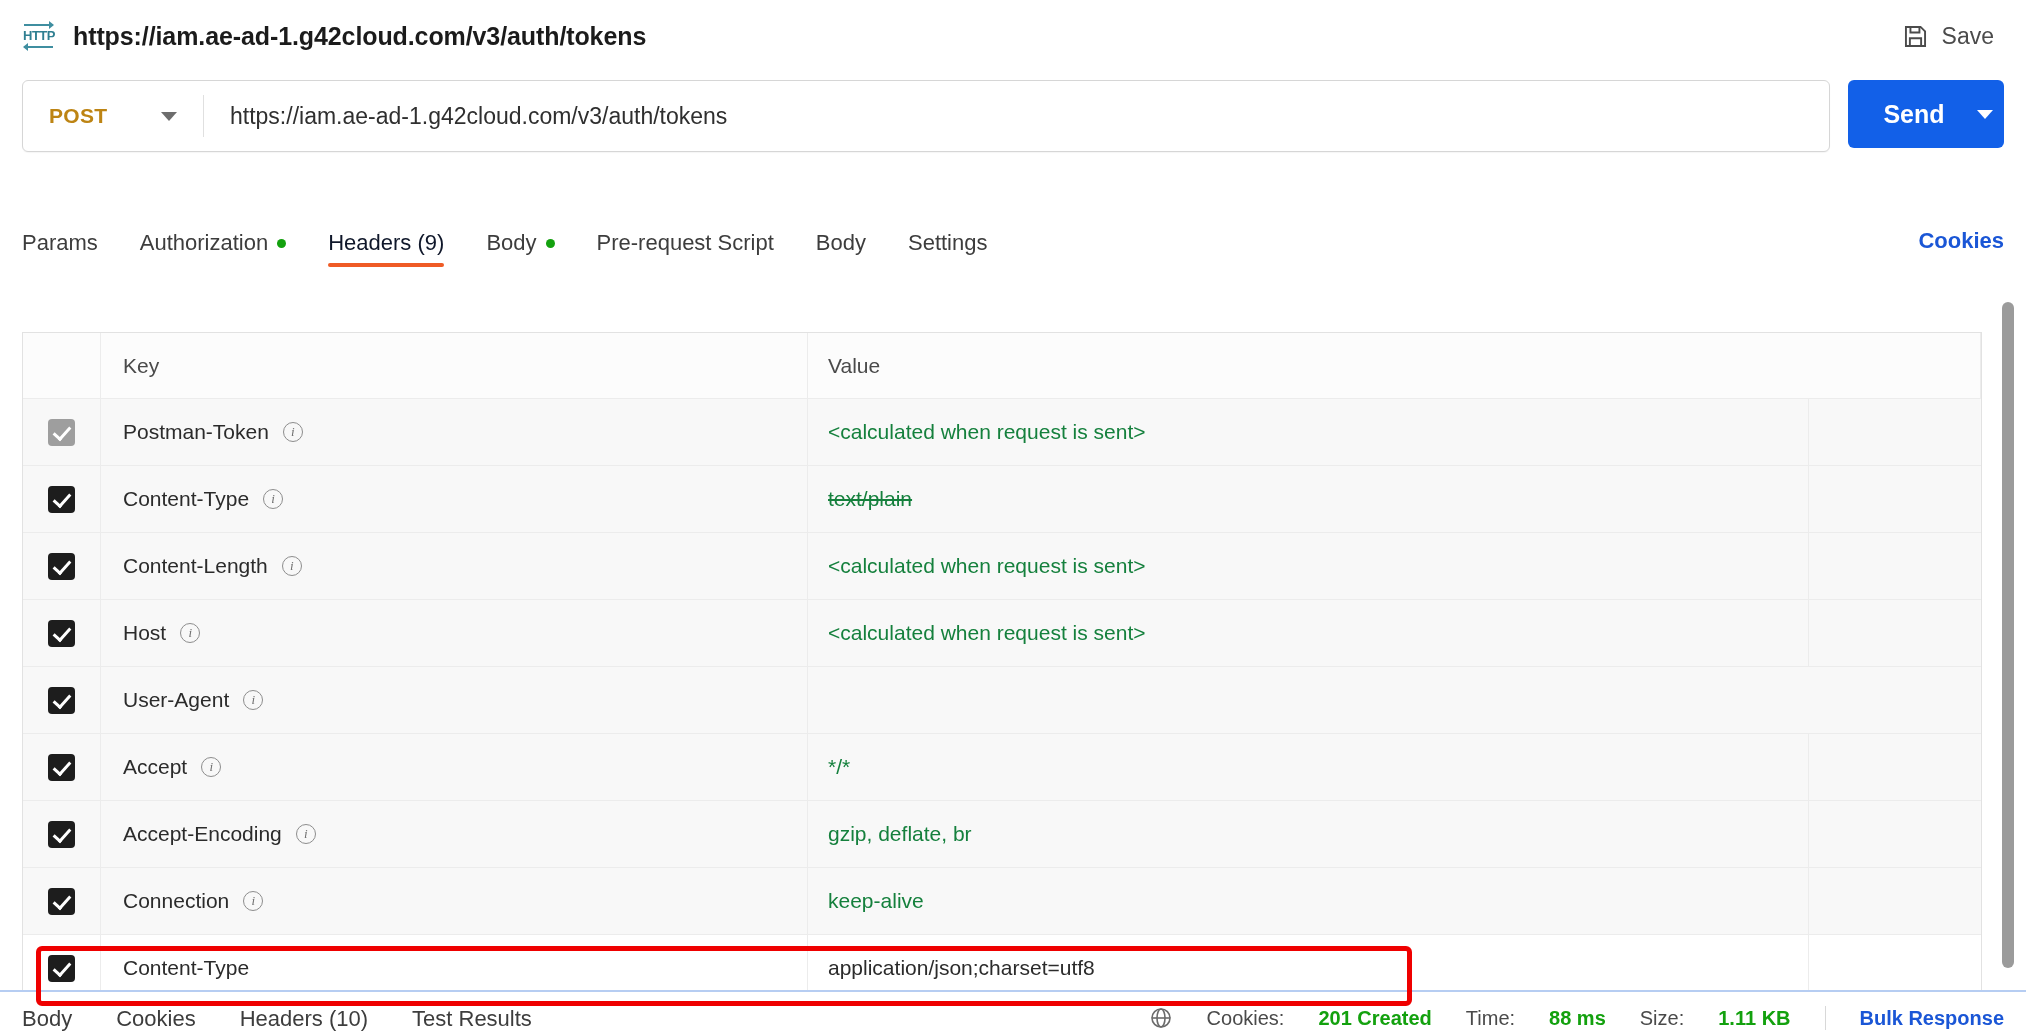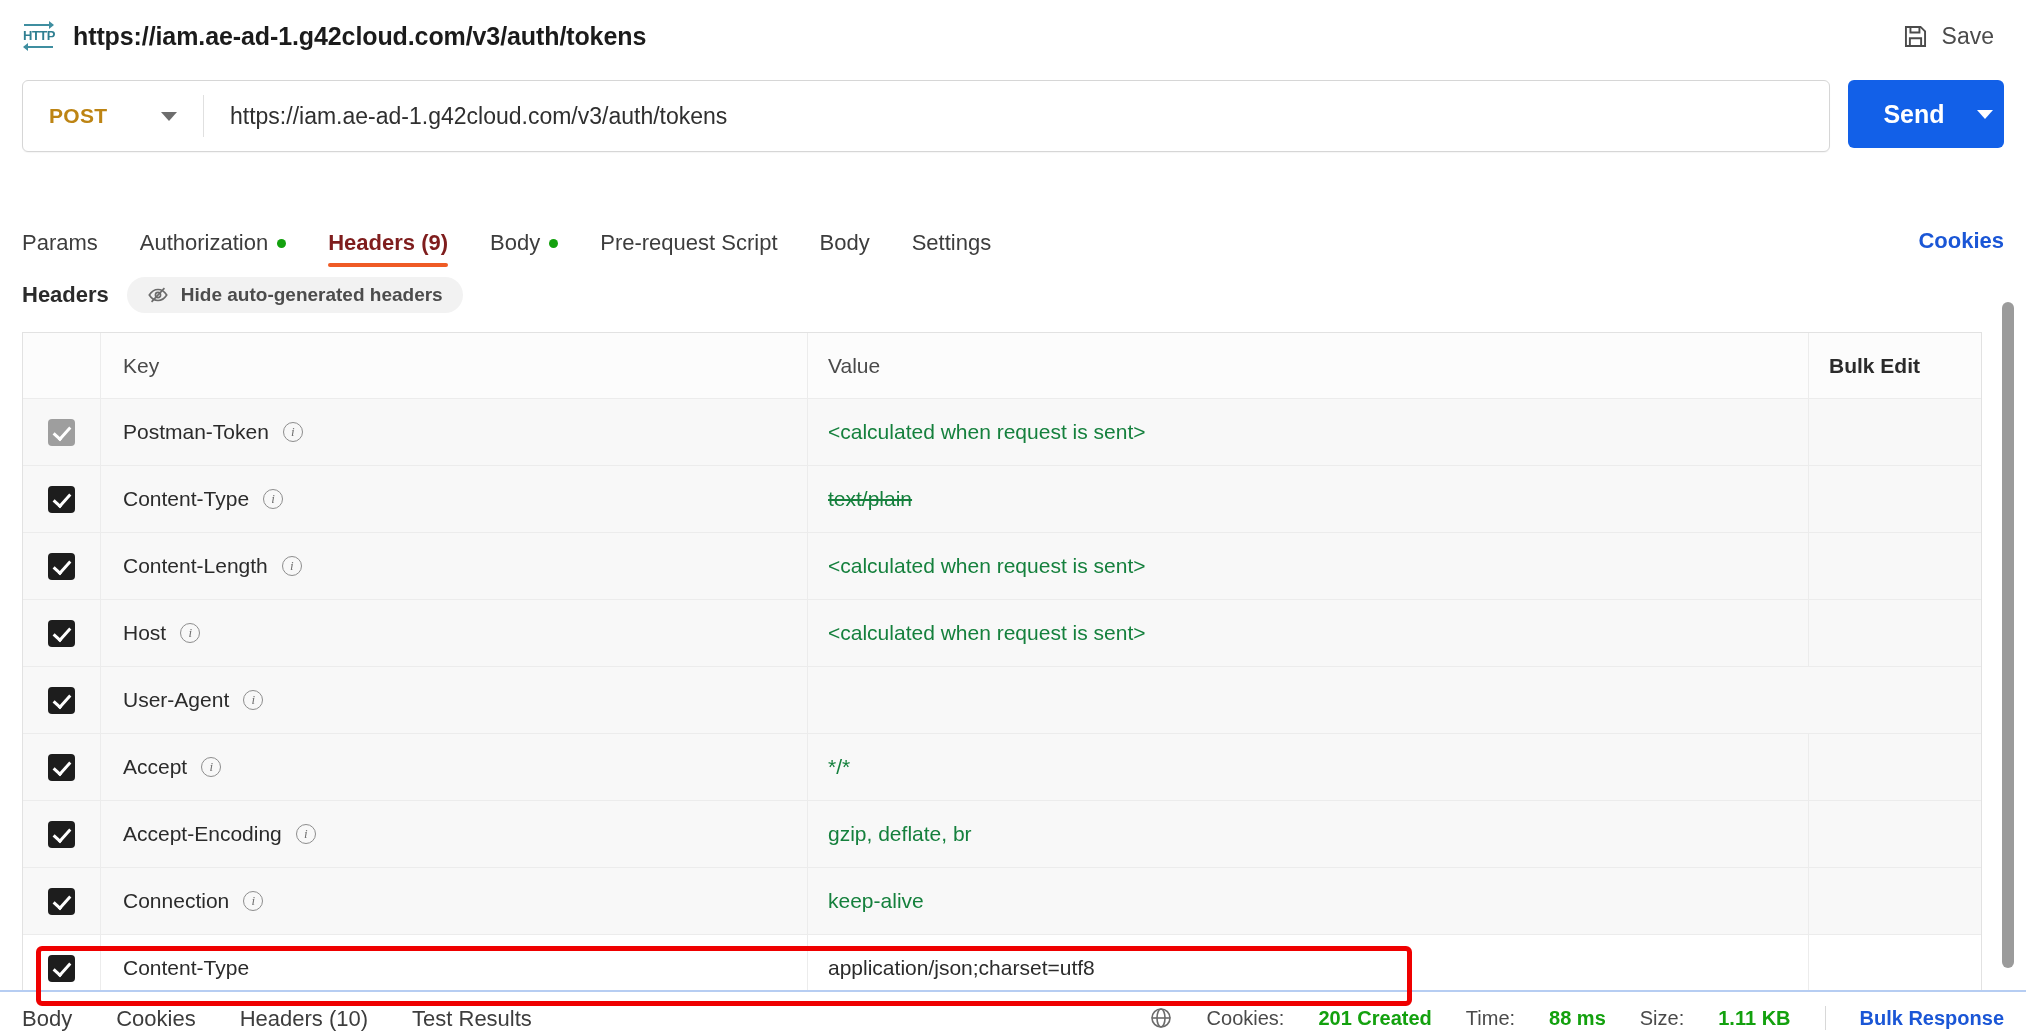--- a/index.html
+++ b/index.html
@@ -195,7 +195,7 @@
     height: 52px;
     padding-top: 4px;
   }
-  .tab.active { color: #7f1d1d; font-weight: 700; }
+  .tab.active { color: #0f172a; font-weight: 400; }
   .tab.active:after {
     content: "";
     position: absolute;

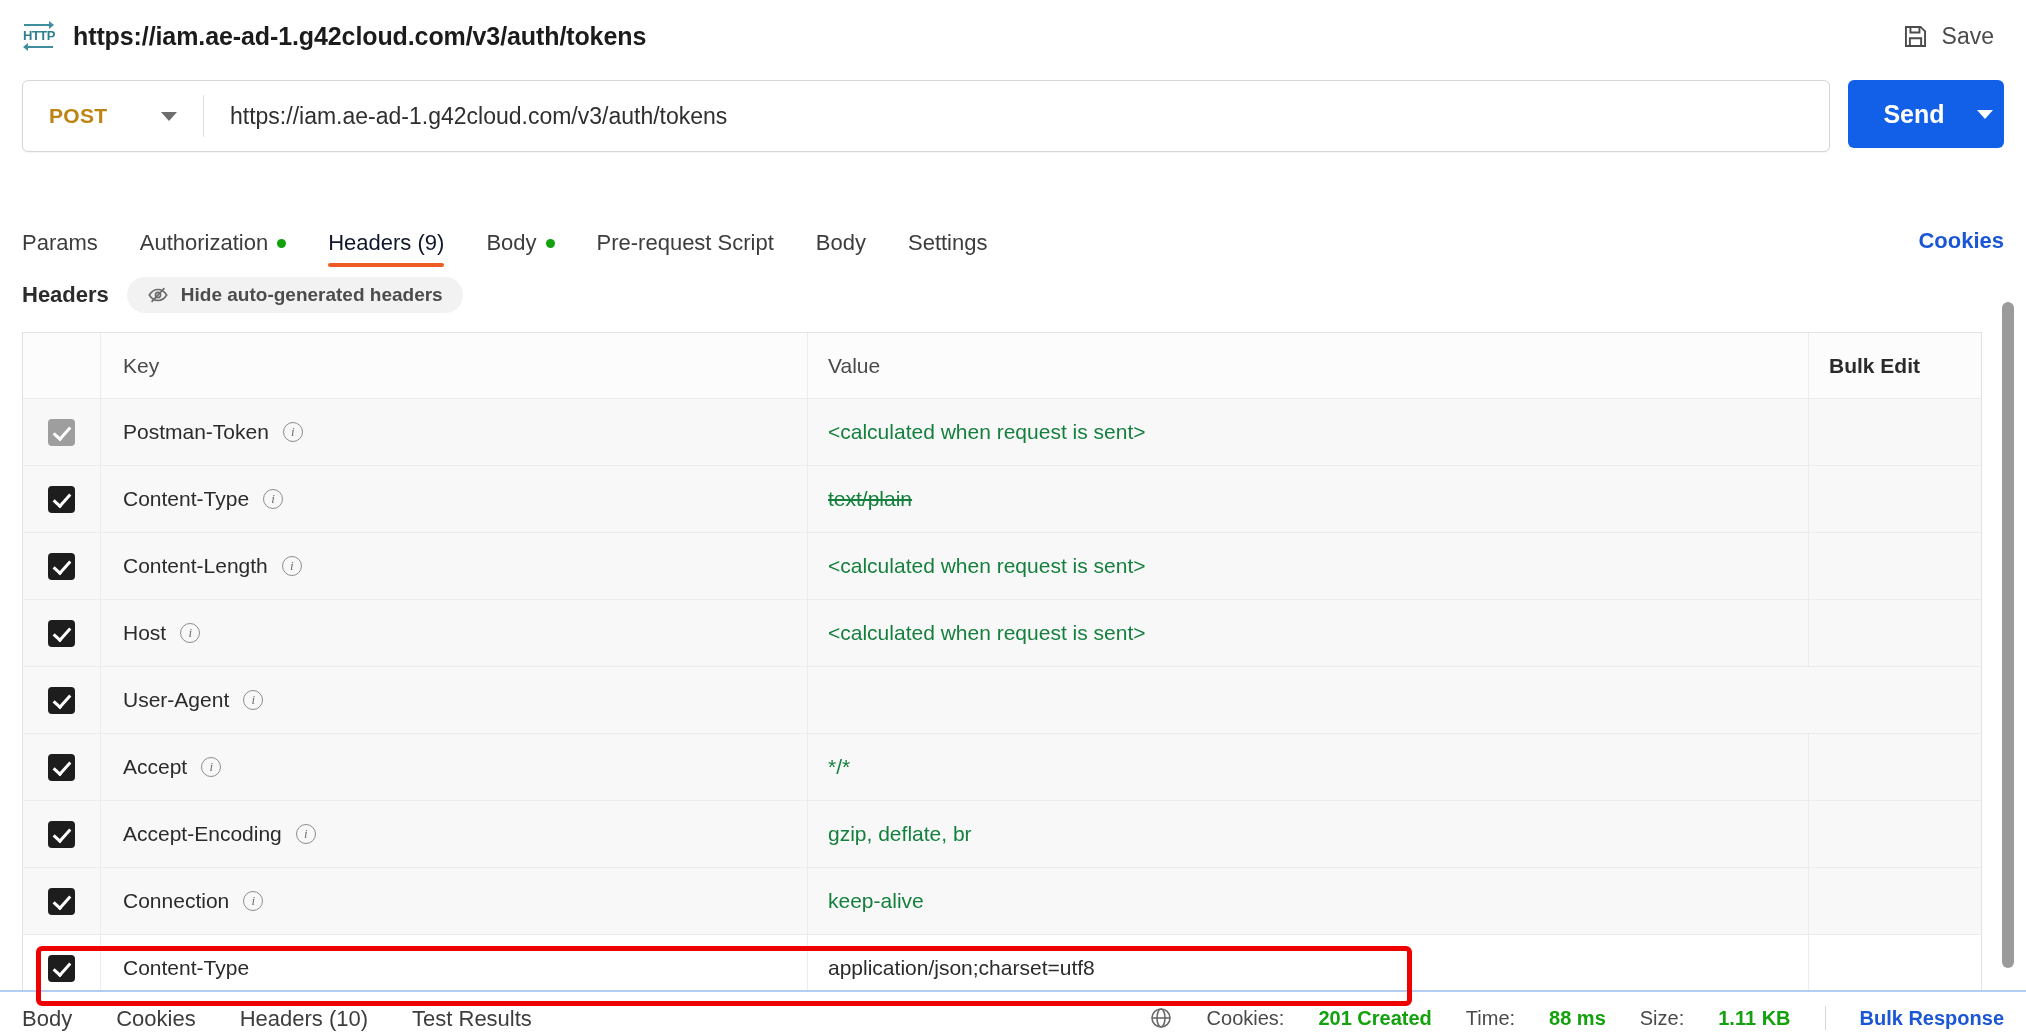--- a/index.html
+++ b/index.html
@@ -481,19 +481,6 @@
     <div class="cookies-link">Cookies</div>
   </div>
 
-  <div class="subbar">
-    <div class="subbar-title">Headers</div>
-    <div class="hide-pill">
-      <span>
-        <svg class="eye-off" viewBox="0 0 24 24" fill="none" stroke="#6b6b6b" stroke-width="1.8">
-          <path d="M2.5 12s3.8-6 9.5-6 9.5 6 9.5 6-3.8 6-9.5 6-9.5-6-9.5-6z"></path>
-          <circle cx="12" cy="12" r="2.8"></circle>
-          <line x1="5" y1="19.5" x2="19" y2="4.5"></line>
-        </svg>
-      </span>
-      <span class="hide-pill-label">Hide auto-generated headers</span>
-    </div>
-  </div>
 
   <div class="tablewrap">
 

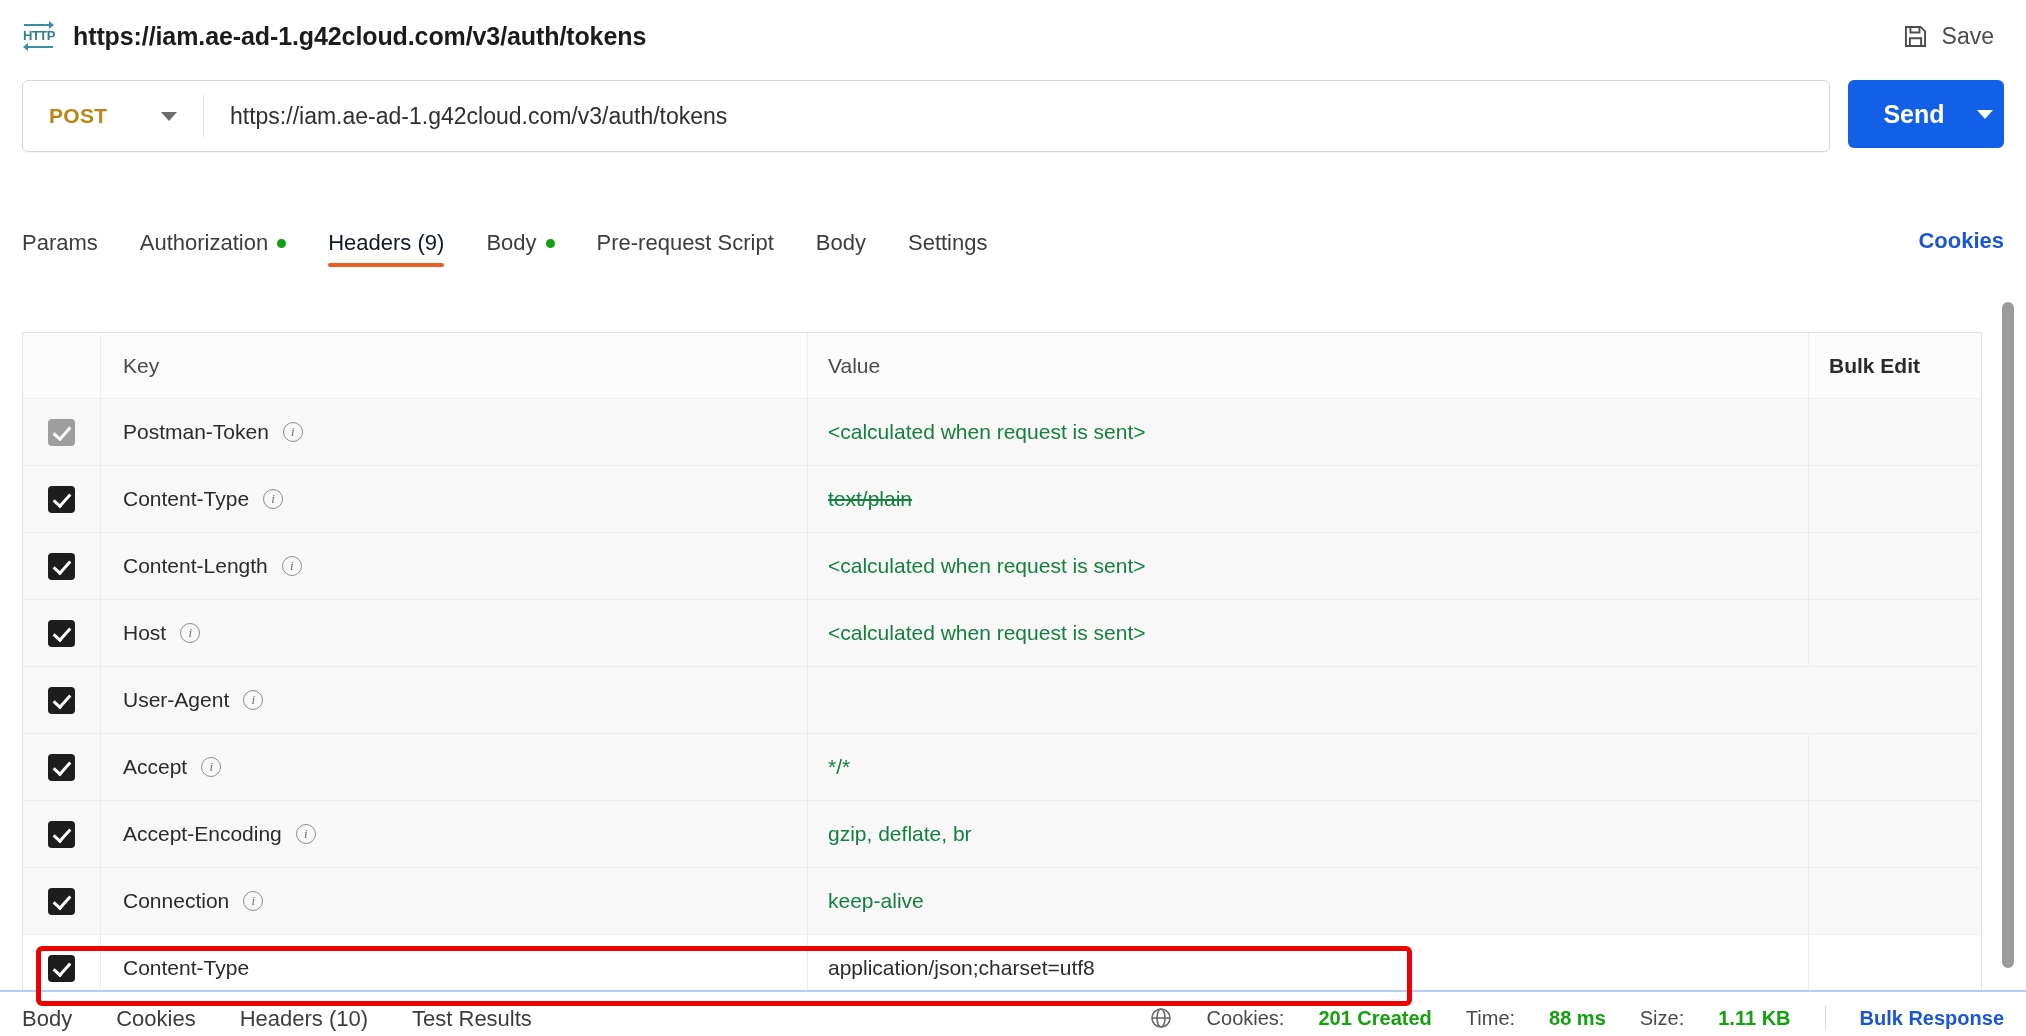--- a/index.html
+++ b/index.html
@@ -491,9 +491,6 @@
       </div>
       <div class="c-val">
         <span class="colhead">Value</span>
-      </div>
-      <div class="c-bulk">
-        <span class="colhead bulk">Bulk Edit</span>
       </div>
     </div>
 

